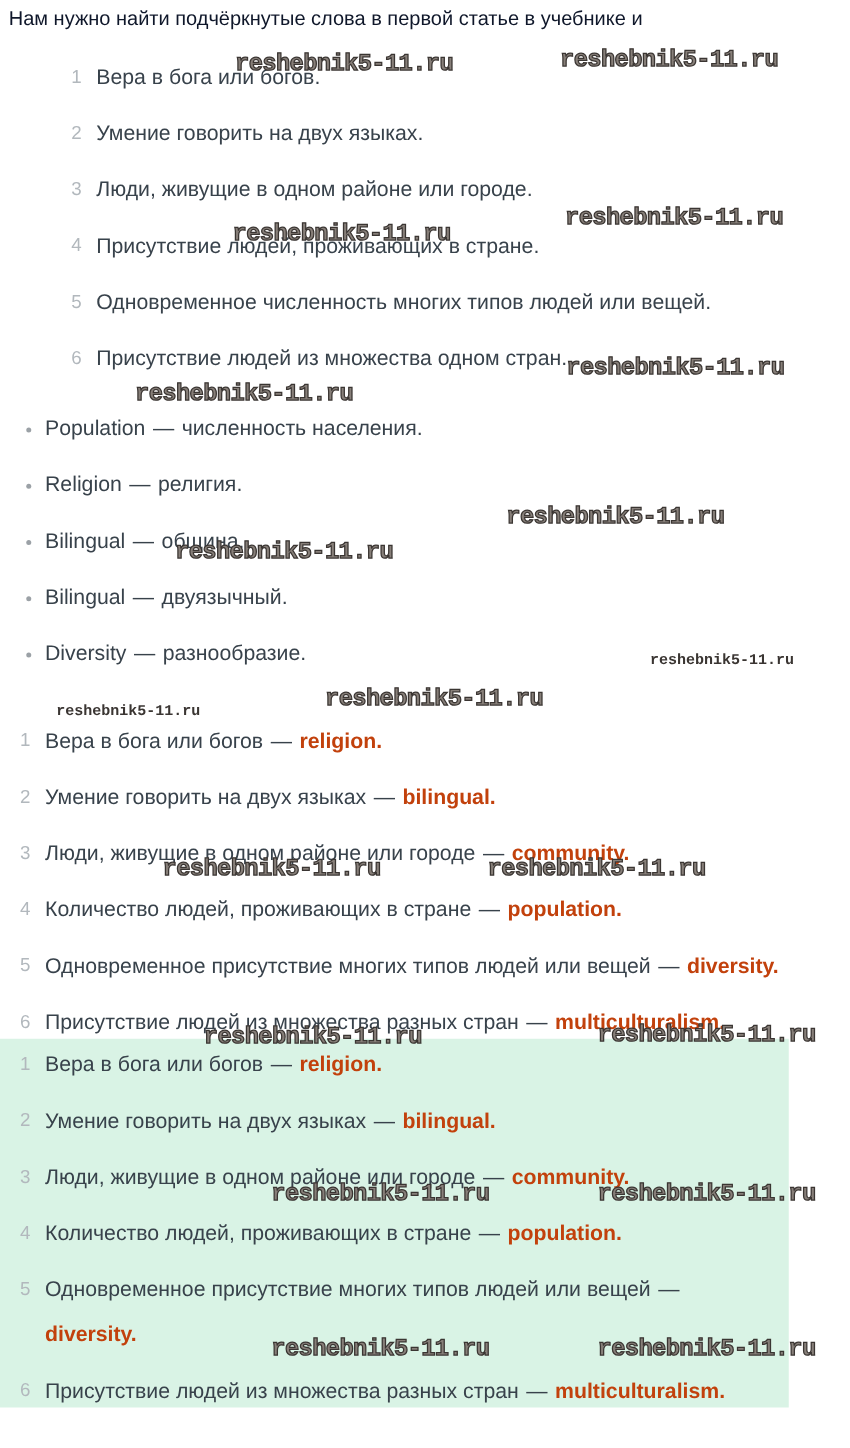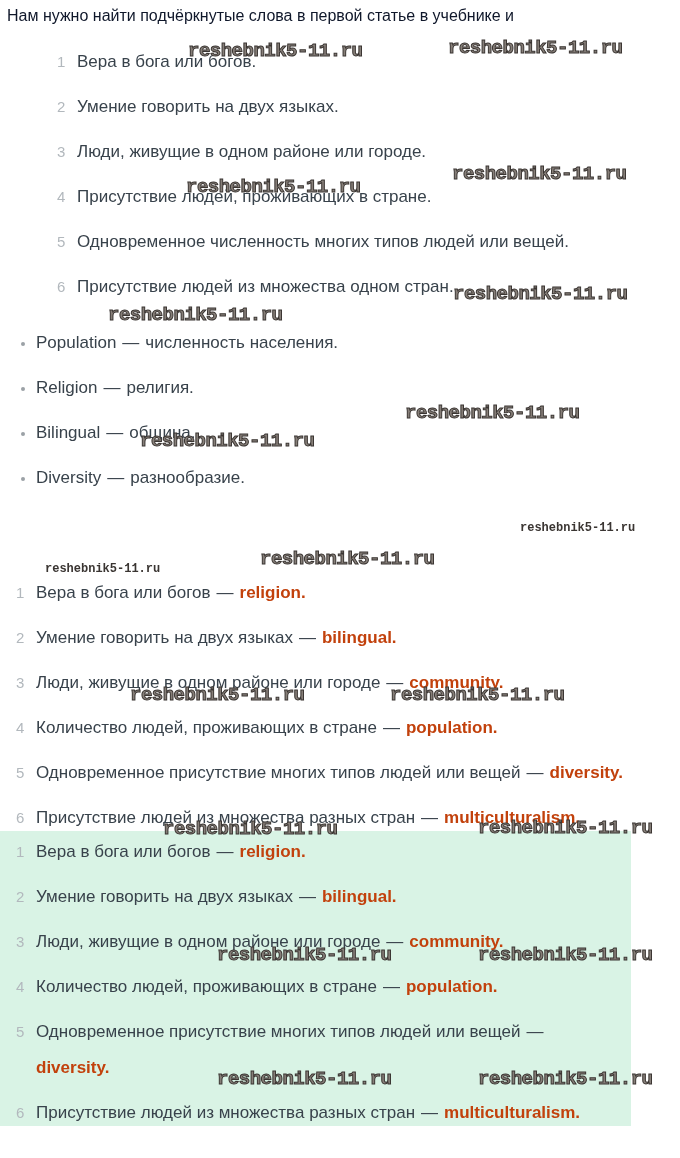--- a/index.html
+++ b/index.html
@@ -112,6 +112,7 @@
     <li><span>Population</span><span class="dash">—</span><span>численность населения.</span></li>
     <li><span>Religion</span><span class="dash">—</span><span>религия.</span></li>
     <li><span>Bilingual</span><span class="dash">—</span><span>община.</span></li>
+    <li><span>Bilingual</span><span class="dash">—</span><span>двуязычный.</span></li>
     <li><span>Diversity</span><span class="dash">—</span><span>разнообразие.</span></li>
   </ul>
 

